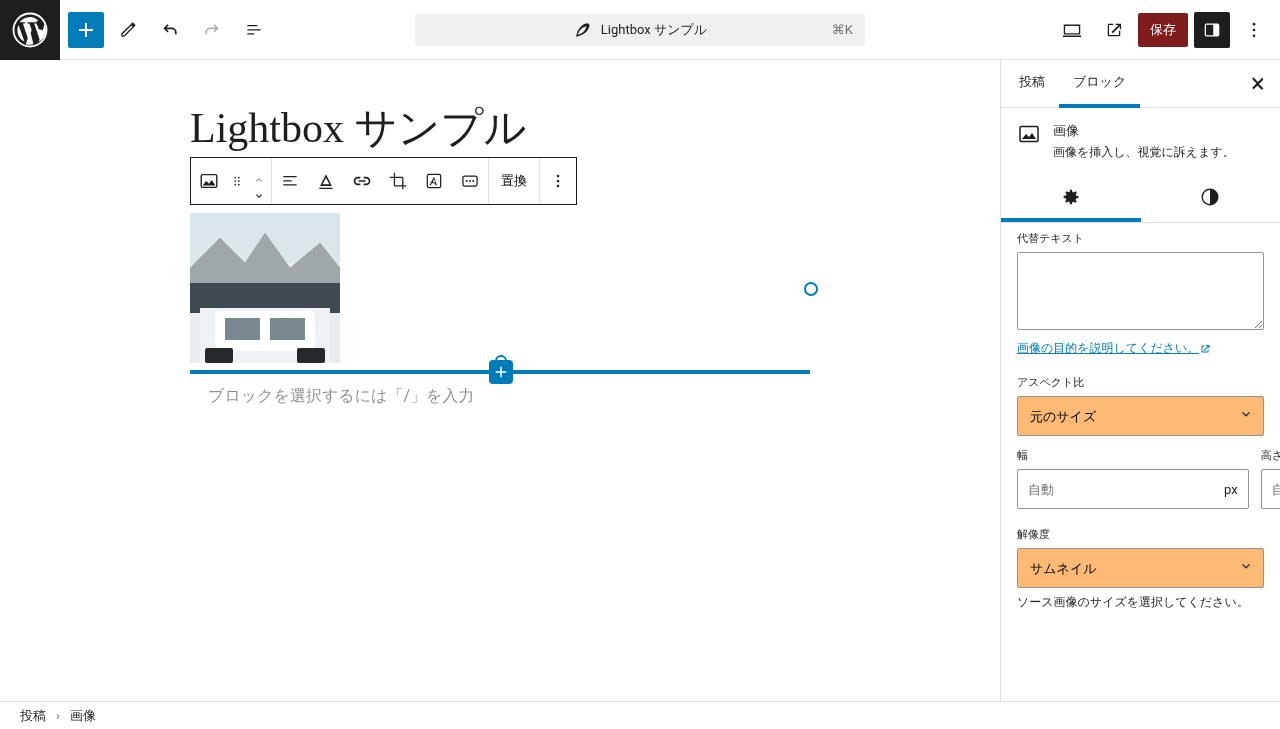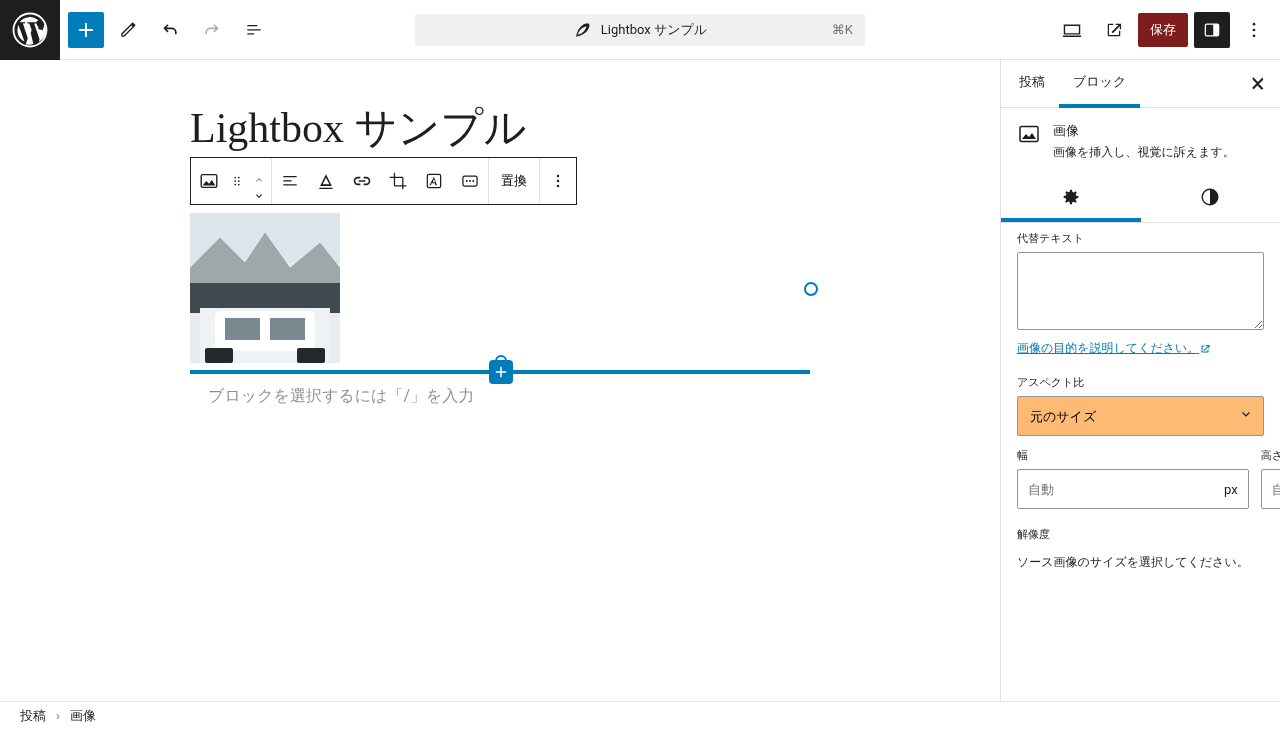--- a/index.html
+++ b/index.html
@@ -345,6 +345,12 @@
       </div>
 
       <div class="field-label" style="margin-top:18px">解像度</div>
+      <div class="wp-select-wrap">
+        <select><option>サムネイル</option></select>
+        <span class="chev"><svg width="16" height="16" viewBox="0 0 24 24">
+              <path fill="#1e1e1e" d="M12 15.5l-6-6 1.4-1.4L12 12.7l4.6-4.6L18 9.5z"></path>
+            </svg></span>
+      </div>
       <div class="help-text" style="margin-top:6px">ソース画像のサイズを選択してください。</div>
     </div>
   </div>

